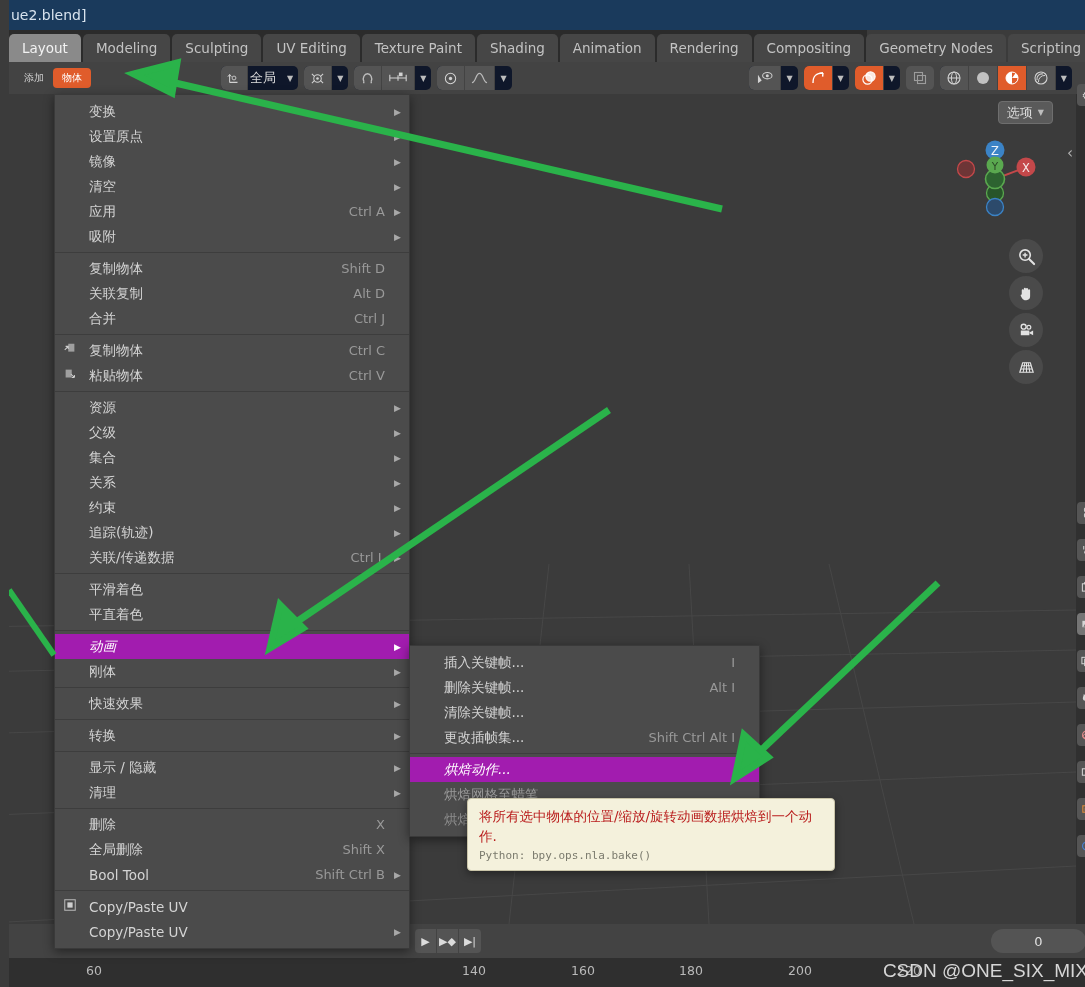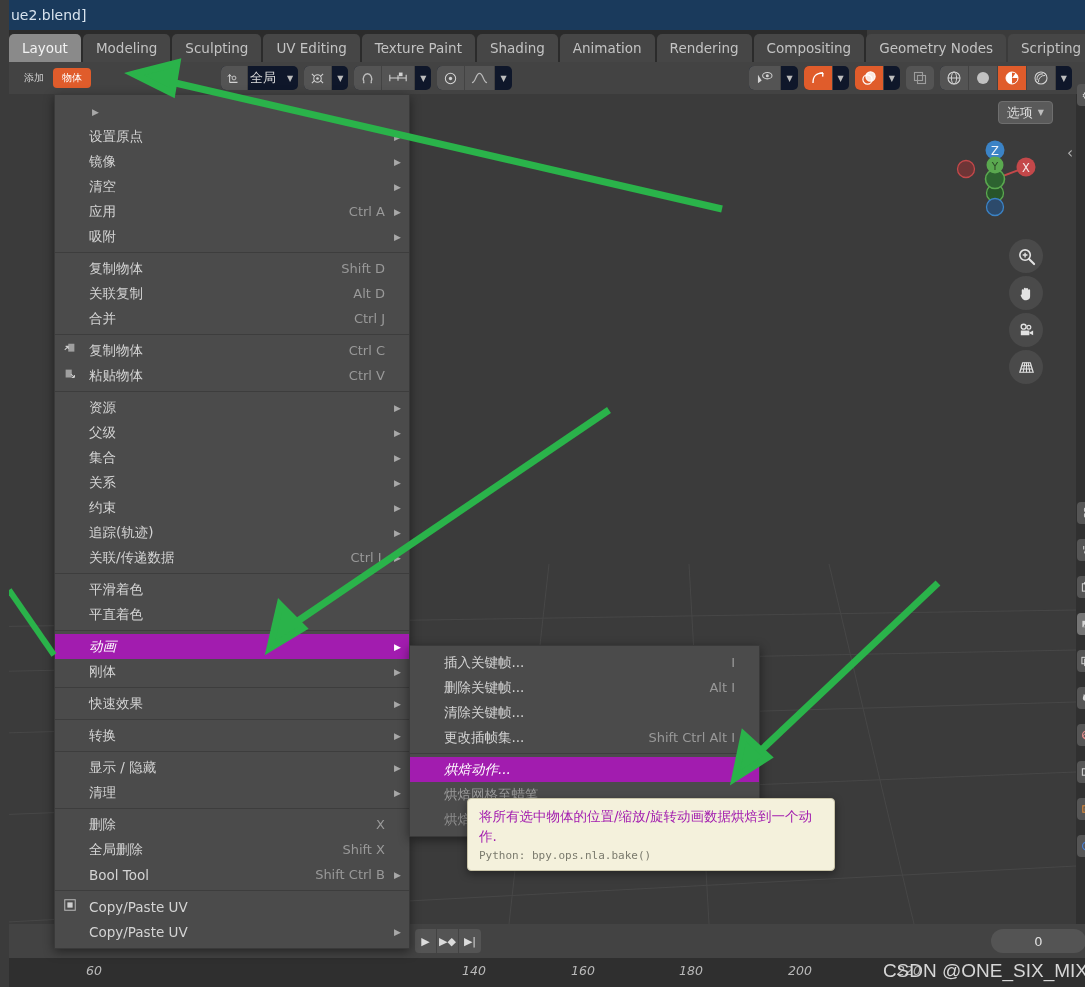--- a/index.html
+++ b/index.html
@@ -501,6 +501,7 @@
   <div class="menu" id="object-menu">
       <div class="mi">
         <span class="ico"></span>
+        <span class="lbl">变换</span>
         <span class="arw">▶</span>
       </div>
       <div class="mi">

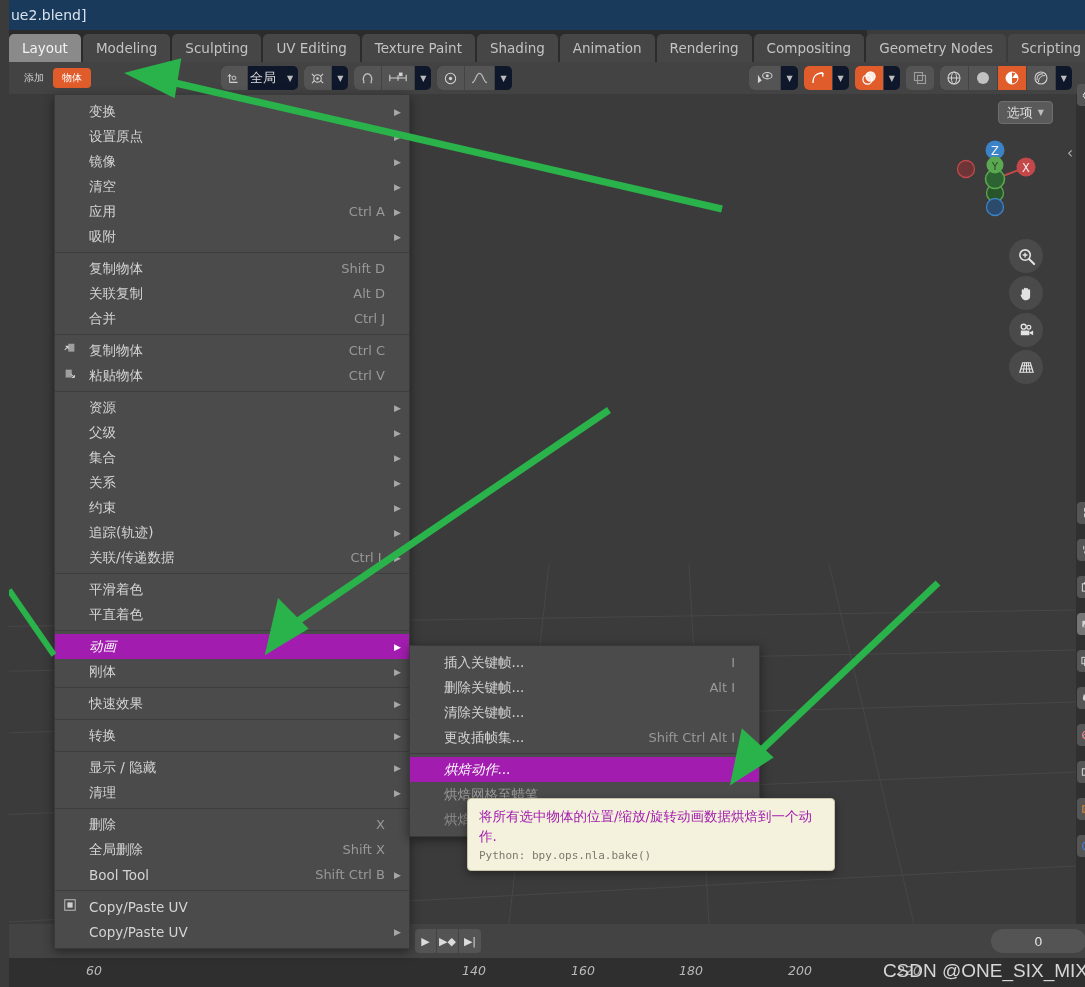--- a/index.html
+++ b/index.html
@@ -179,7 +179,7 @@
     padding: 8px 11px; z-index: 80;
     box-shadow: 0 3px 9px rgba(0,0,0,0.4);
   }
-  .tt-main { font-size: 13.5px; color: #a21caf; line-height: 1.45; }
+  .tt-main { font-size: 13.5px; color: #b91c1c; line-height: 1.45; }
   .tt-py {
     font-family: "DejaVu Sans Mono", "Liberation Mono", monospace;
     font-size: 11px; color: #7a7a6d; margin-top: 3px;

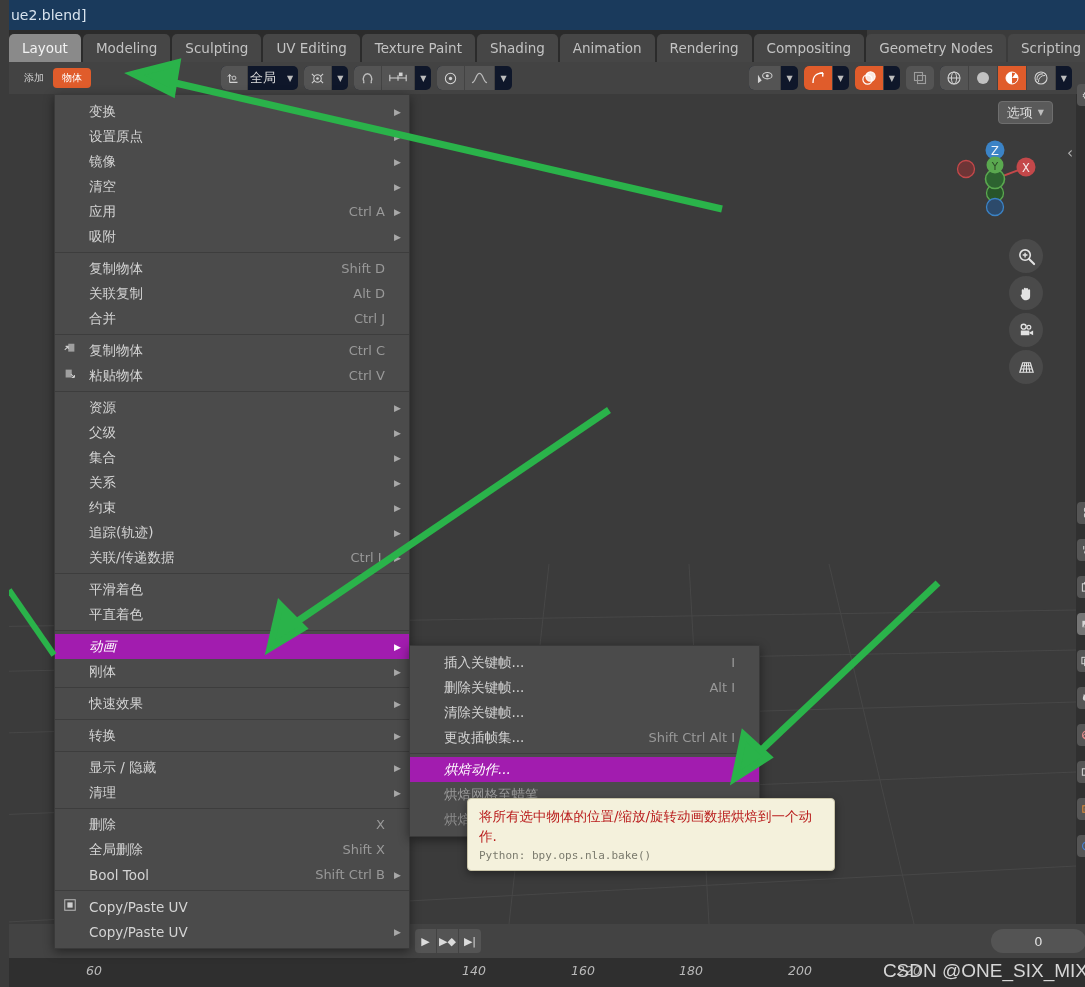--- a/index.html
+++ b/index.html
@@ -137,7 +137,6 @@
   .tl-tick {
     position: absolute; top: 5px; font-size: 12.5px; color: #b9b9b9;
     transform: translateX(-50%);
-    font-style: italic;
   }
   .watermark {
     position: absolute; right: 6px; top: 36px;

